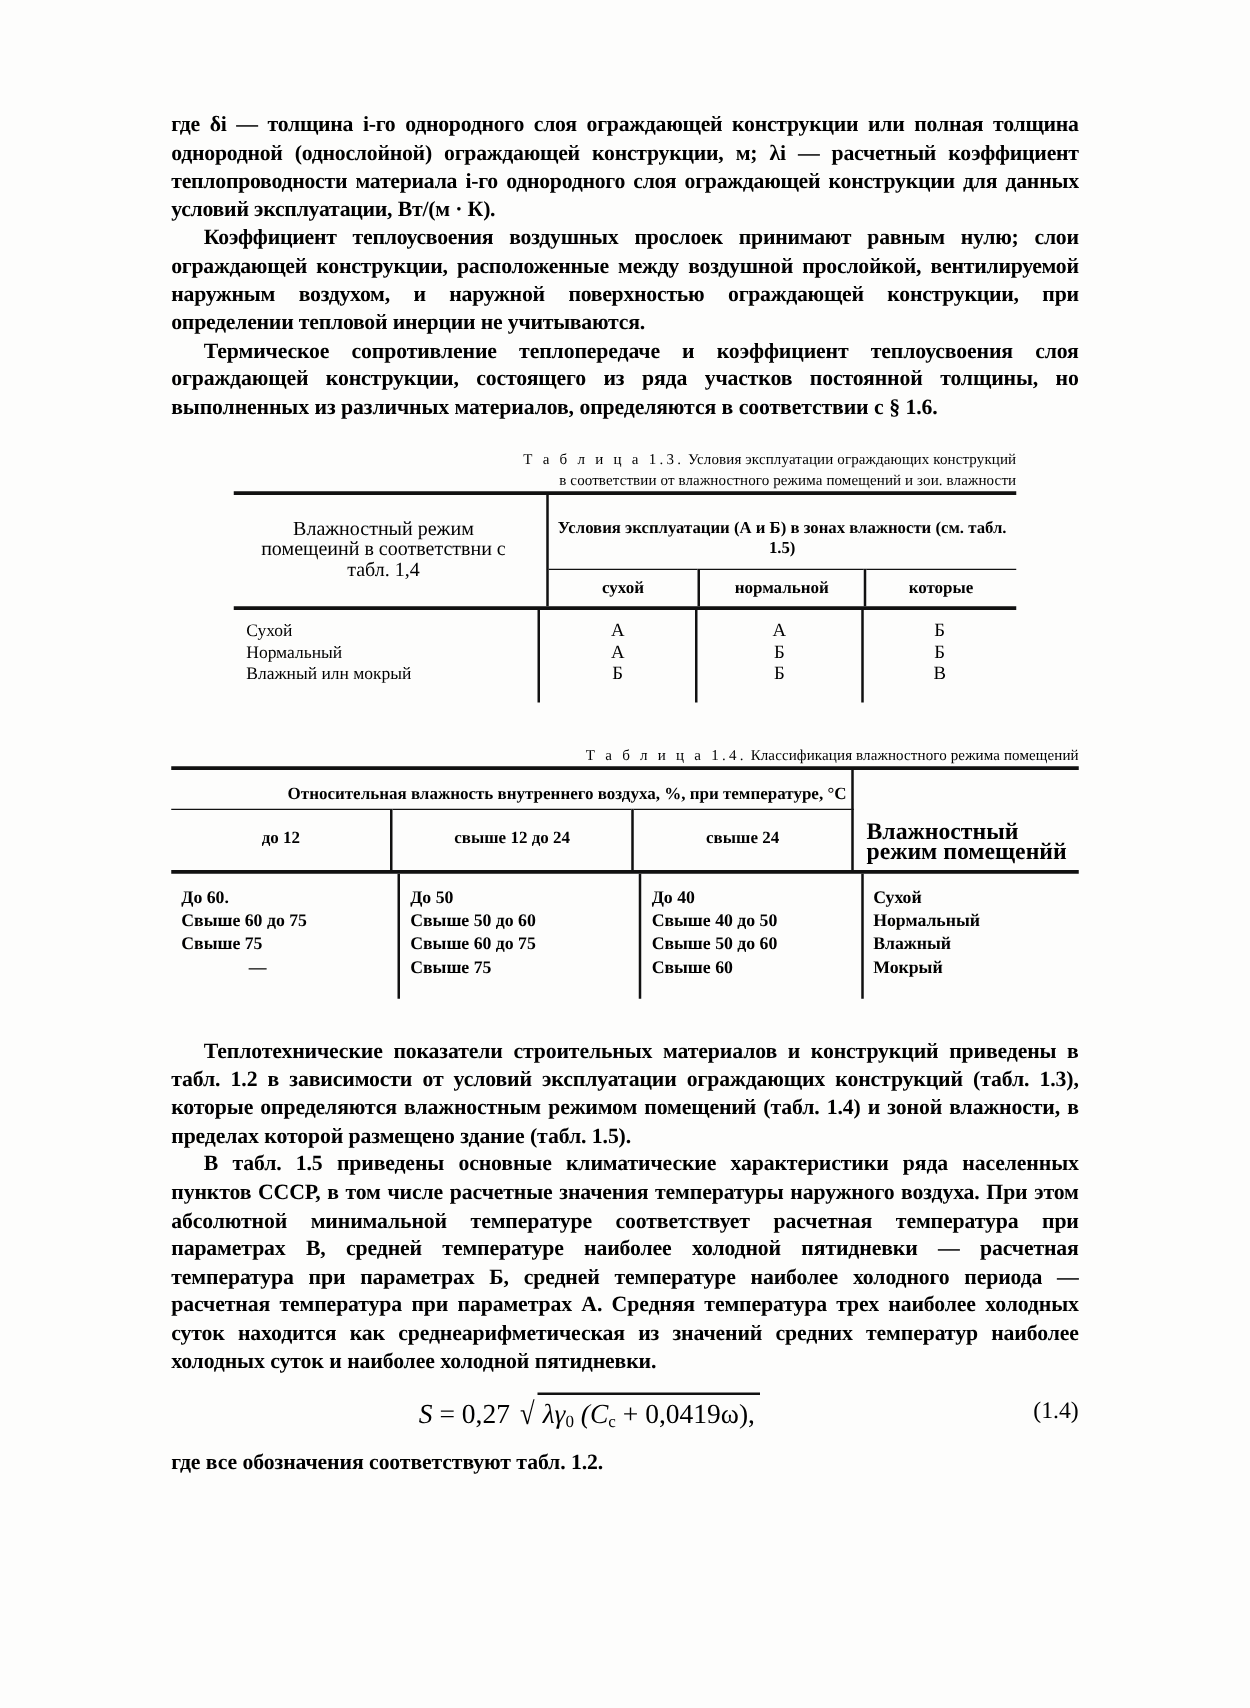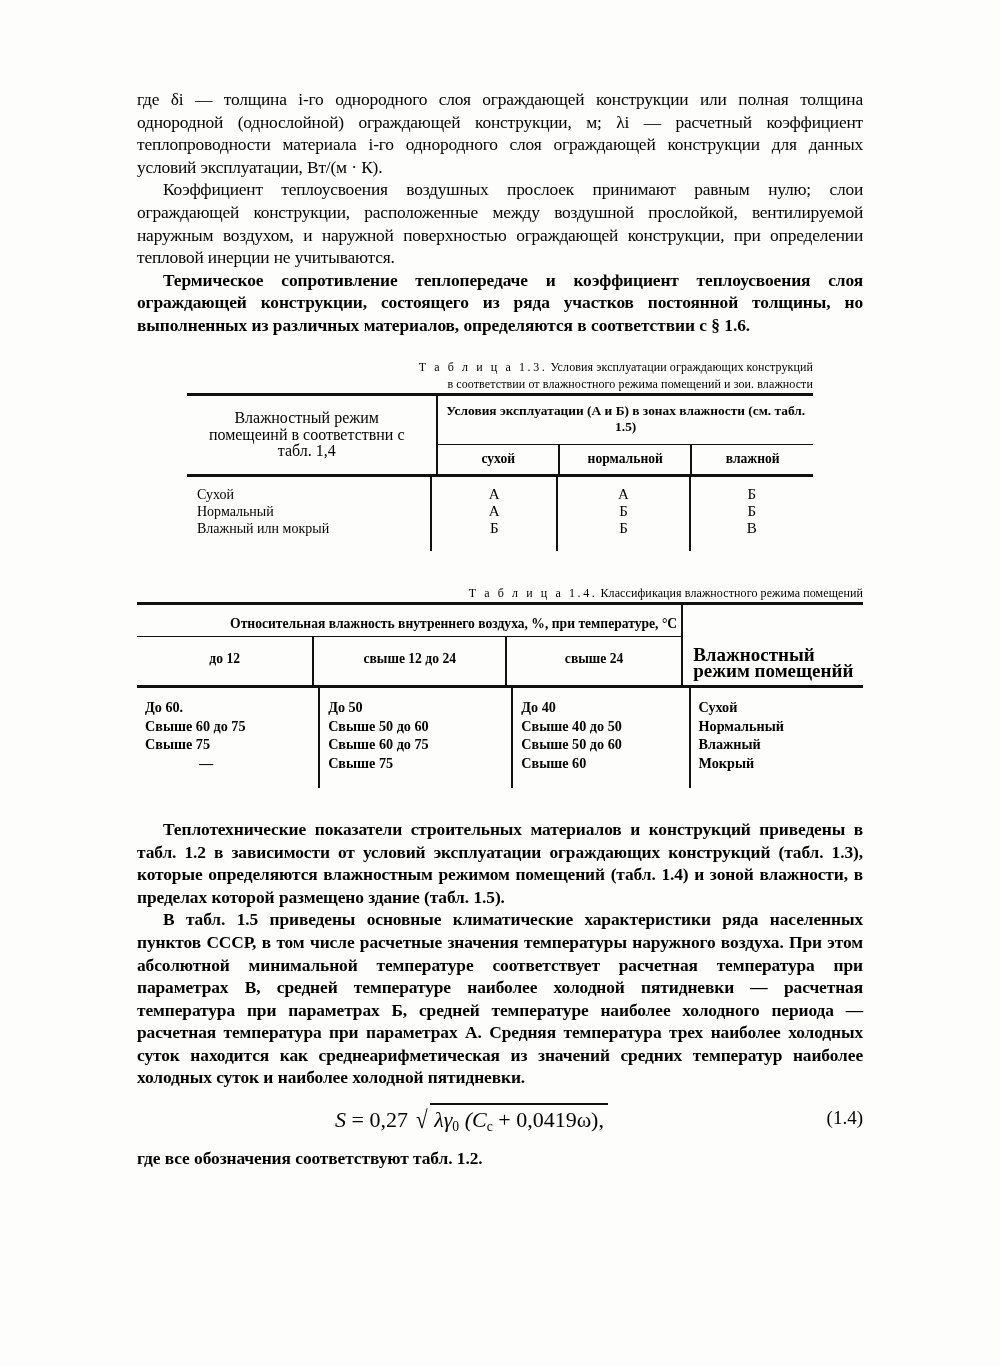--- a/index.html
+++ b/index.html
@@ -43,7 +43,7 @@
   }
   .para.indent { text-indent: 26px; }
   .heavy {
-    font-weight: 400;
+    font-weight: 700;
     letter-spacing: -0.2px;
   }
   .blk { margin-top: 0px; }

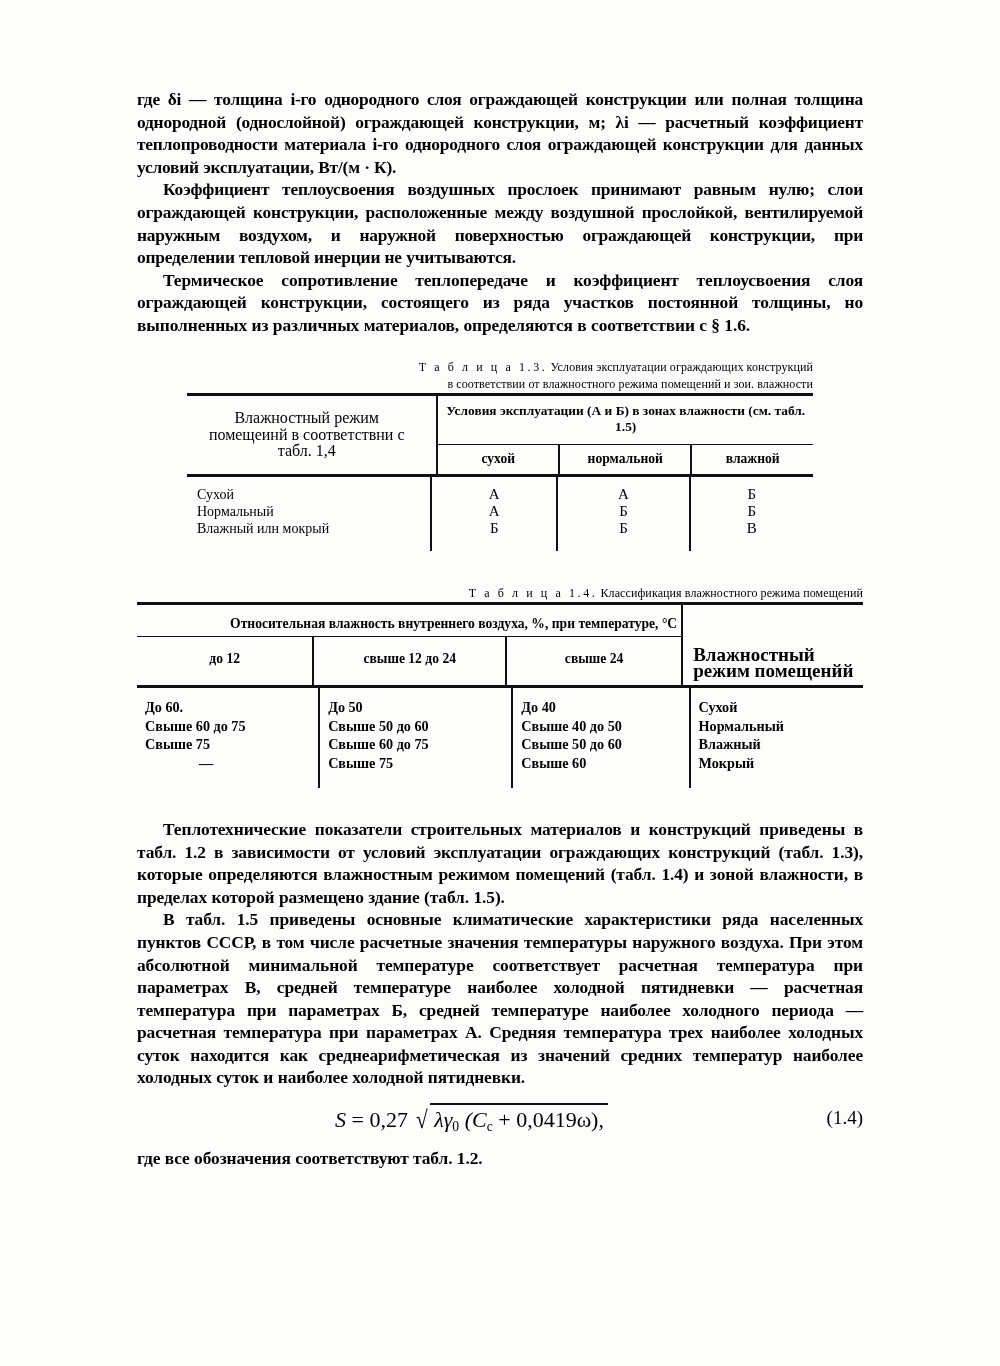--- a/index.html
+++ b/index.html
@@ -79,7 +79,7 @@
     font-size: 13.4px;
     font-weight: 700;
     line-height: 16.6px;
-    padding: 7px 4px 8px 4px;
+    padding: 18px 4px 8px 4px;
   }
   .t13 .hd-left {
     text-align: center;

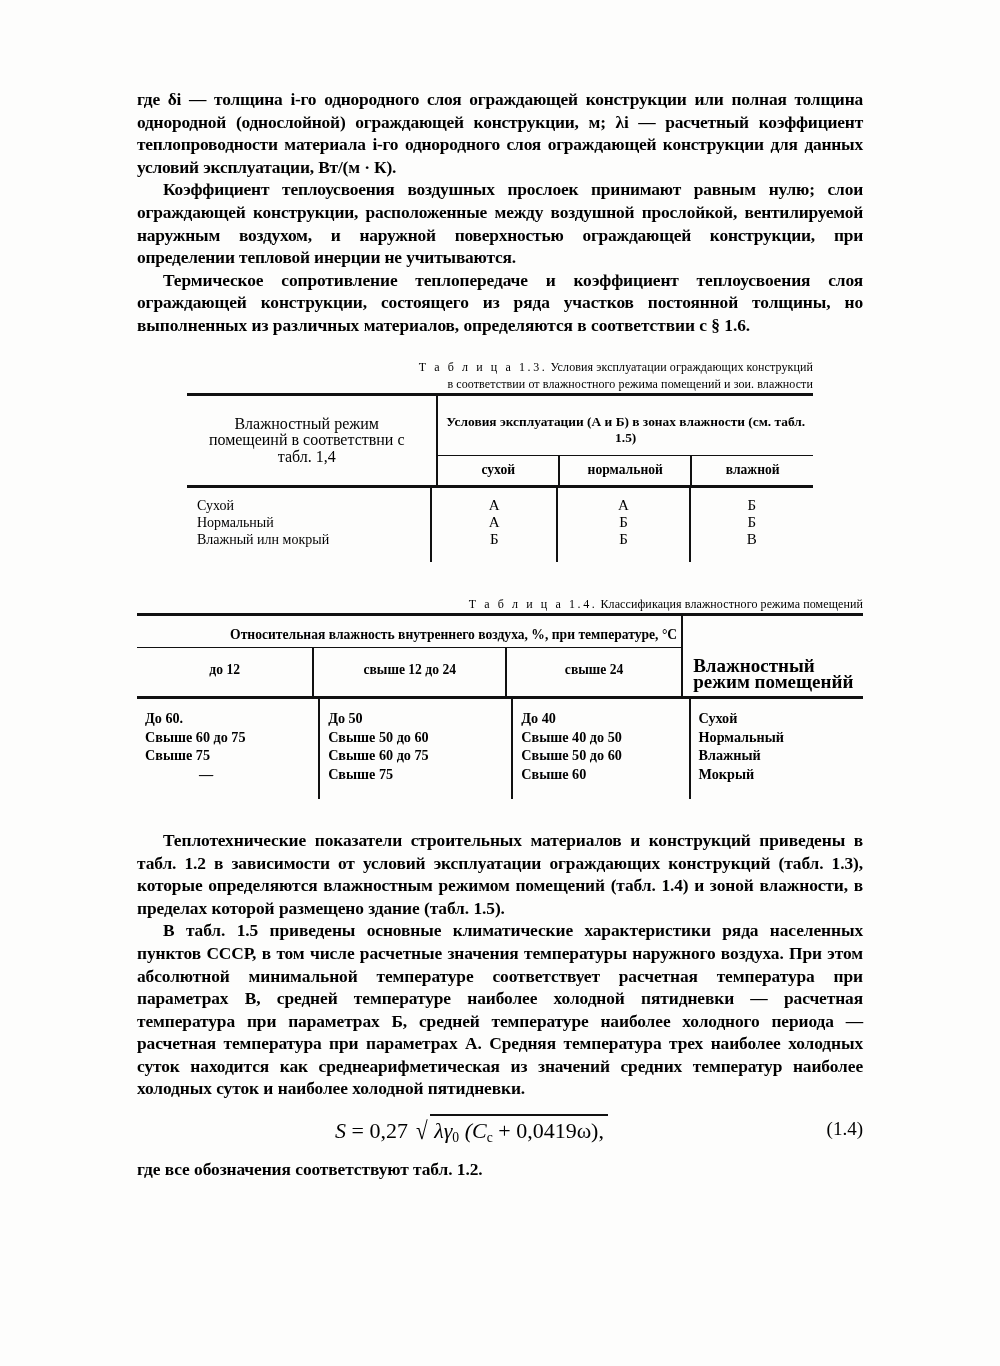--- a/index.html
+++ b/index.html
@@ -218,7 +218,7 @@
         <tr>
           <td class="sub vl subdiv" style="width:128px">сухой</td>
           <td class="sub vl-thin subdiv" style="width:134px">нормальной</td>
-          <td class="sub vl-thin subdiv" style="width:126px">влажной</td>
+          <td class="sub vl-thin subdiv" style="width:126px">которые</td>
         </tr>
       </tbody>
         </table>

